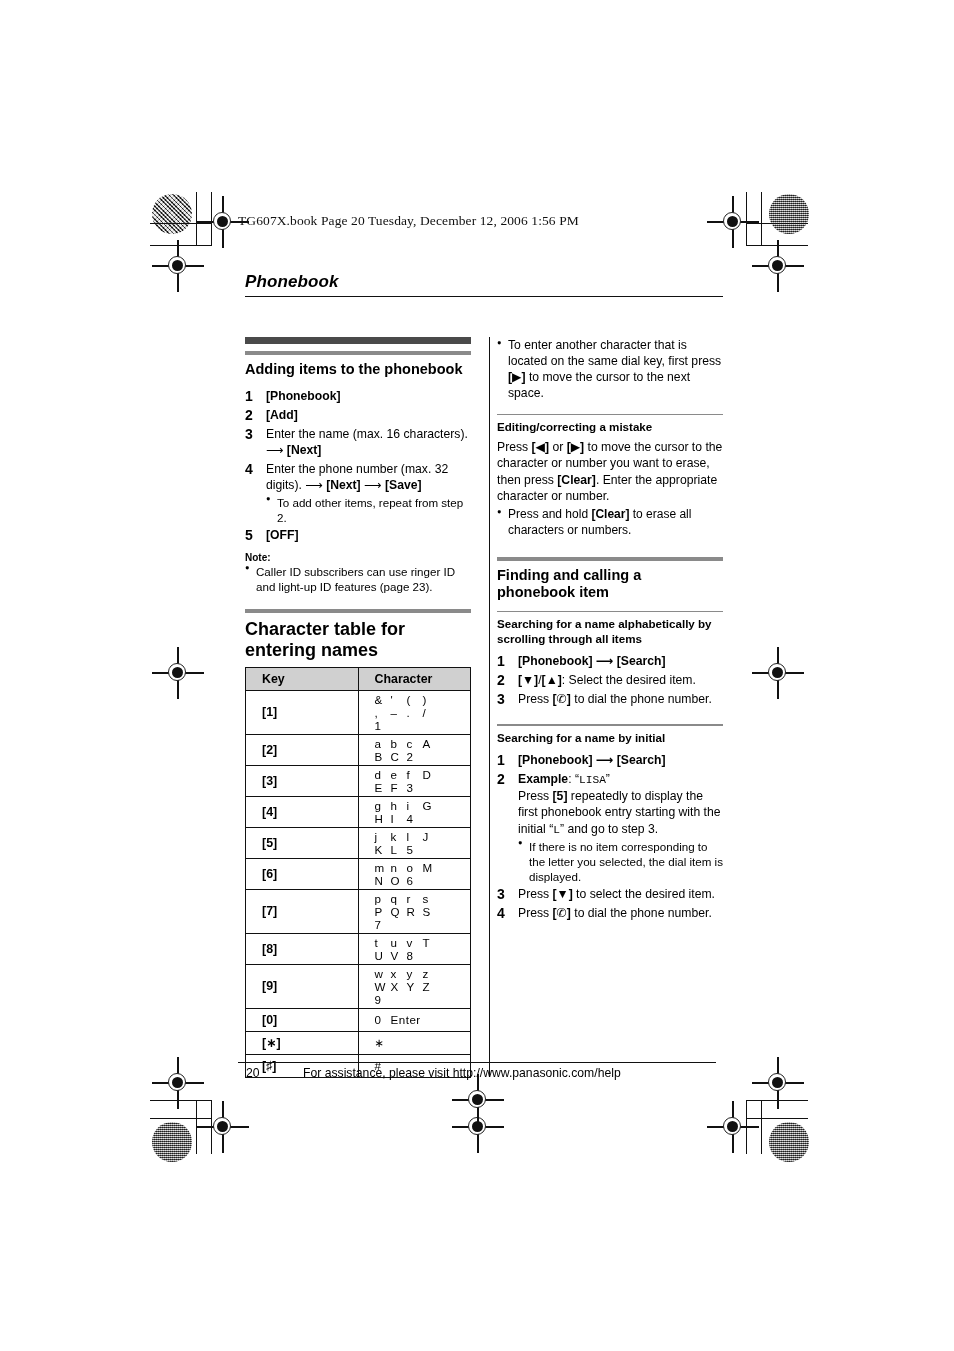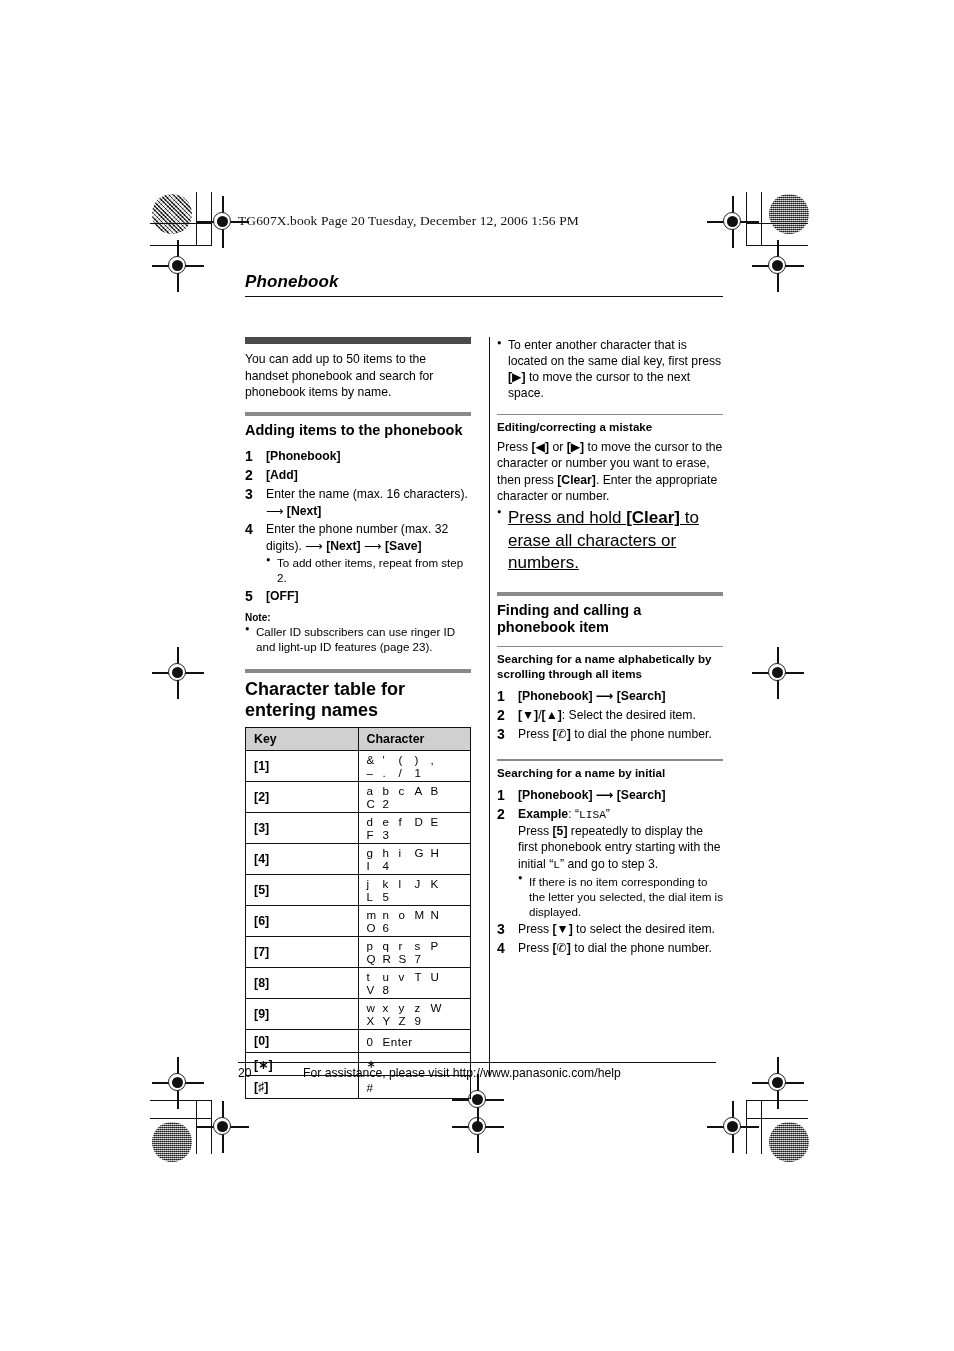--- a/index.html
+++ b/index.html
@@ -200,7 +200,6 @@
 
       <div class="blackbar"></div>
 
-      <p class="body">You can add up to 50 items to the handset phonebook and search for phonebook items by name.</p>
 
       <div class="greybar"></div>
       <h2 class="sect">Adding items to the phonebook</h2>

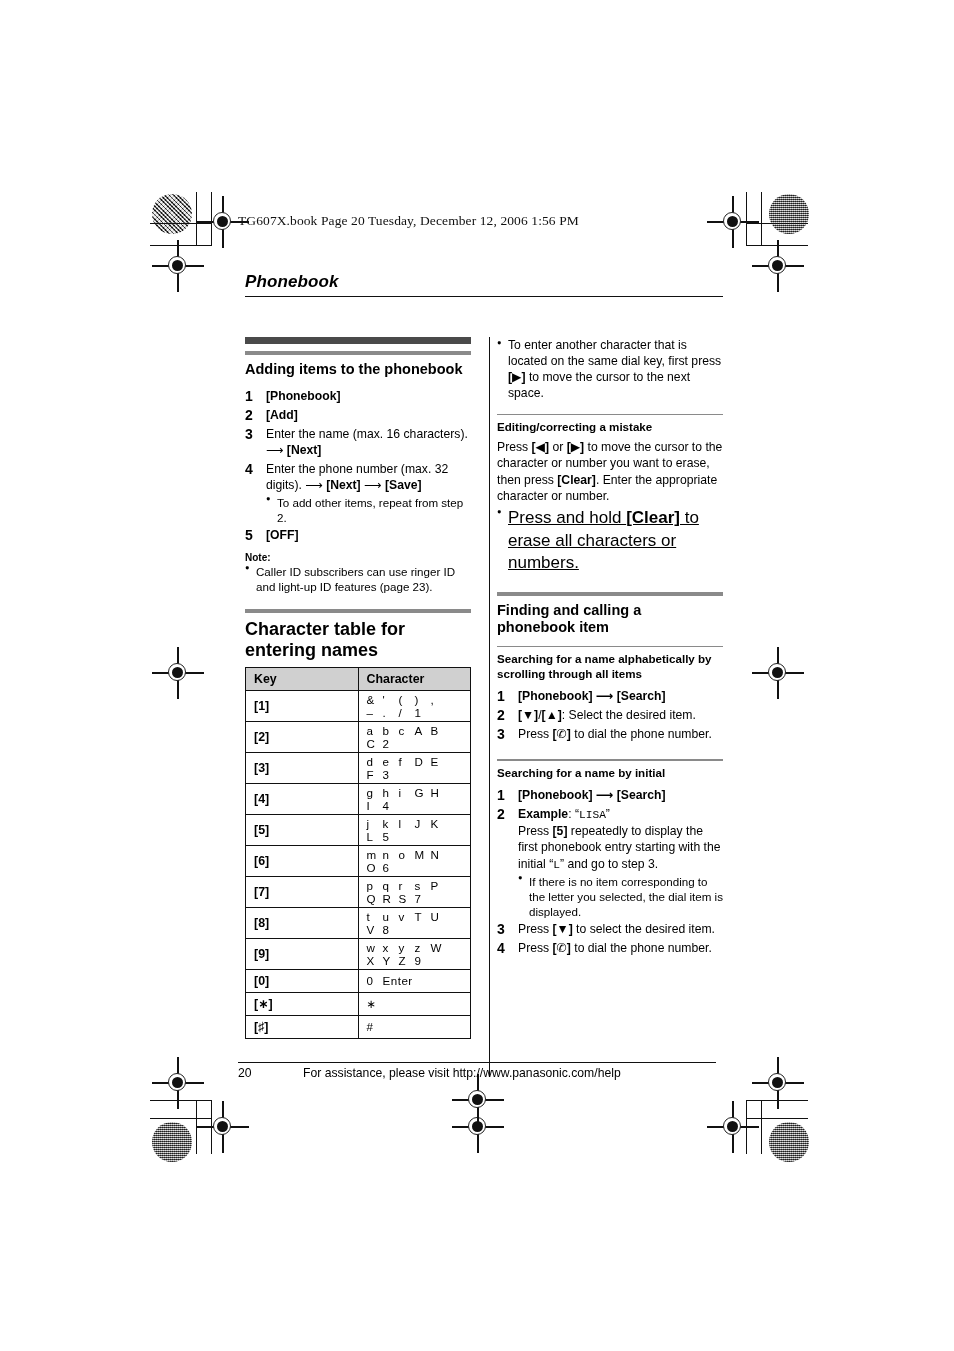--- a/index.html
+++ b/index.html
@@ -310,7 +310,7 @@
       <h3 class="sub">Editing/correcting a mistake</h3>
       <p class="body" style="margin-bottom:3px;">Press <b class="key">[◀]</b> or <b class="key">[▶]</b> to move the cursor to the character or number you want to erase, then press <b class="key">[Clear]</b>. Enter the appropriate character or number.</p>
       <ul class="bul">
-        <li style="font-size:17px;text-decoration:underline;">Press and hold <b class="key">[Clear]</b> to erase all characters or numbers.</li>
+        <li style="font-size:12px;">Press and hold <b class="key">[Clear]</b> to erase all characters or numbers.</li>
       </ul>
 
       <div style="height:16px"></div>

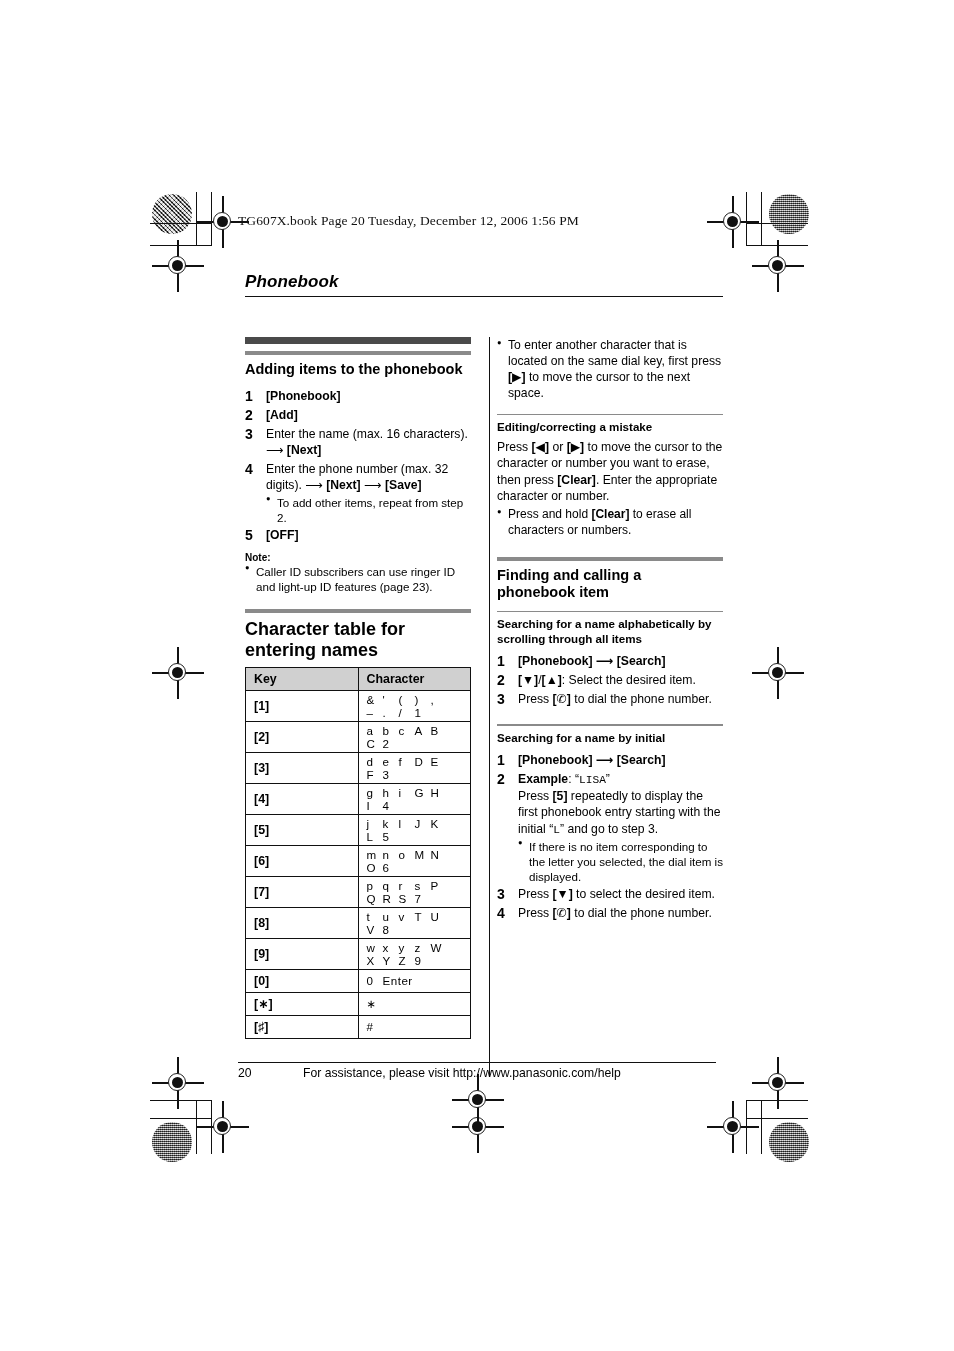--- a/index.html
+++ b/index.html
@@ -72,7 +72,7 @@
   
   .tbl-title{font-size:18px;font-weight:bold;margin:0 0 6px 0;}
   table.chartab{border-collapse:collapse;width:226px;table-layout:fixed;}
-  table.chartab th,table.chartab td{border:1.15px solid #111;padding:2px 8px;
+  table.chartab th,table.chartab td{border:1.15px solid #111;padding:2px 16px;
        font-size:11.6px;height:18px;vertical-align:middle;}
   table.chartab th{background:#d0d0d0;font-weight:bold;text-align:left;font-size:12.4px;}
   table.chartab td.keycell{width:62px;font-weight:bold;font-size:12.4px;}

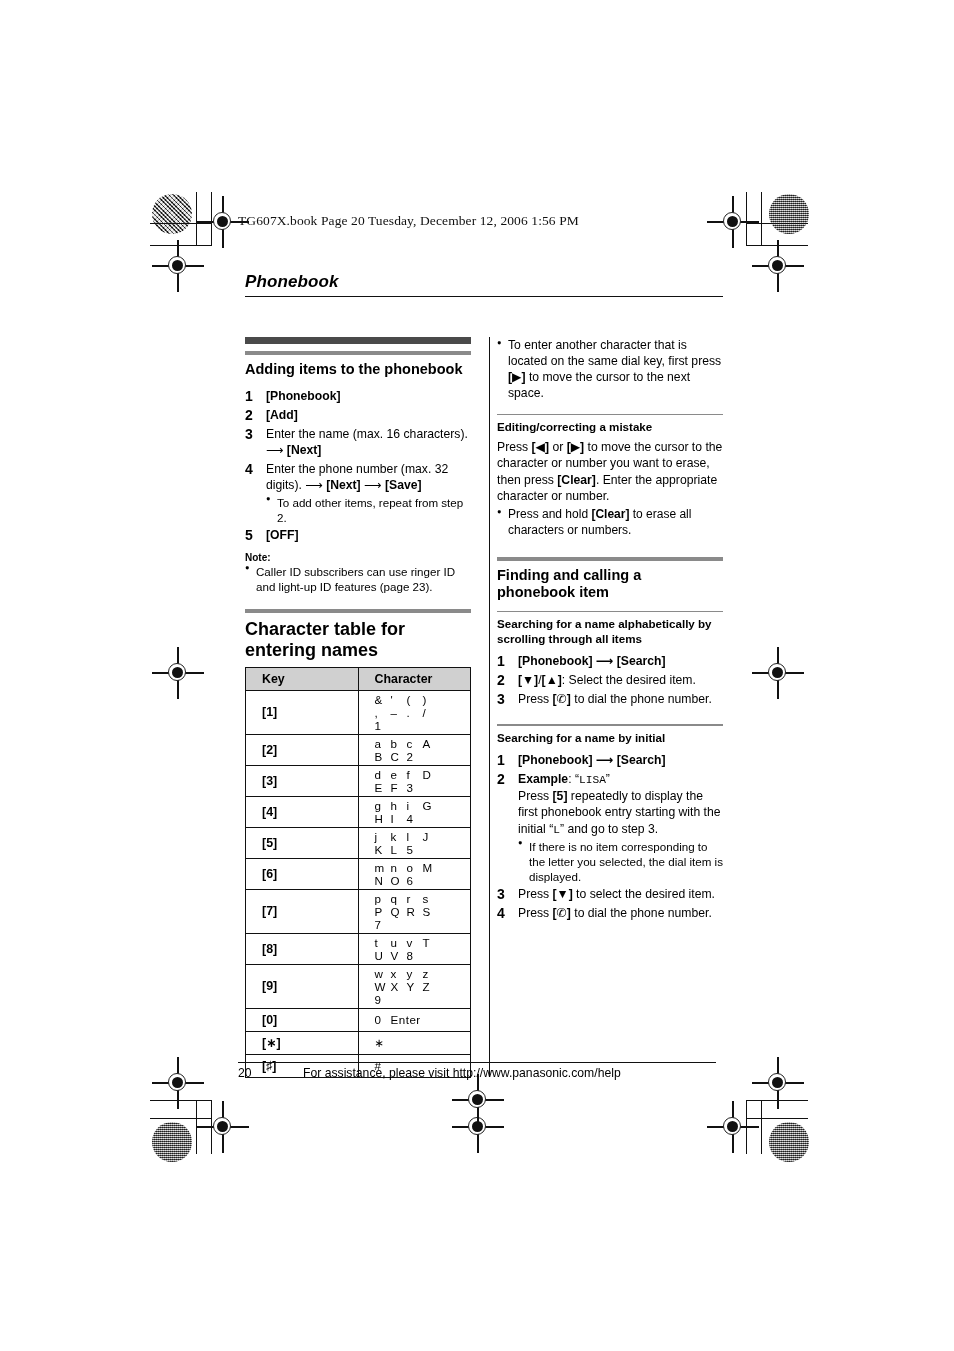--- a/index.html
+++ b/index.html
@@ -82,7 +82,7 @@
   
   .footrule{position:absolute;left:238px;top:1062px;width:478px;height:1.3px;background:#111;}
   .footer{position:absolute;left:238px;top:1066px;width:478px;font-size:12.2px;}
-  .footer .pno{position:absolute;left:0;top:0;}
+  .footer .pno{position:absolute;left:8px;top:0;}
   .footer .ftxt{position:absolute;left:65px;top:0;white-space:nowrap;}
 </style>
 </head>

